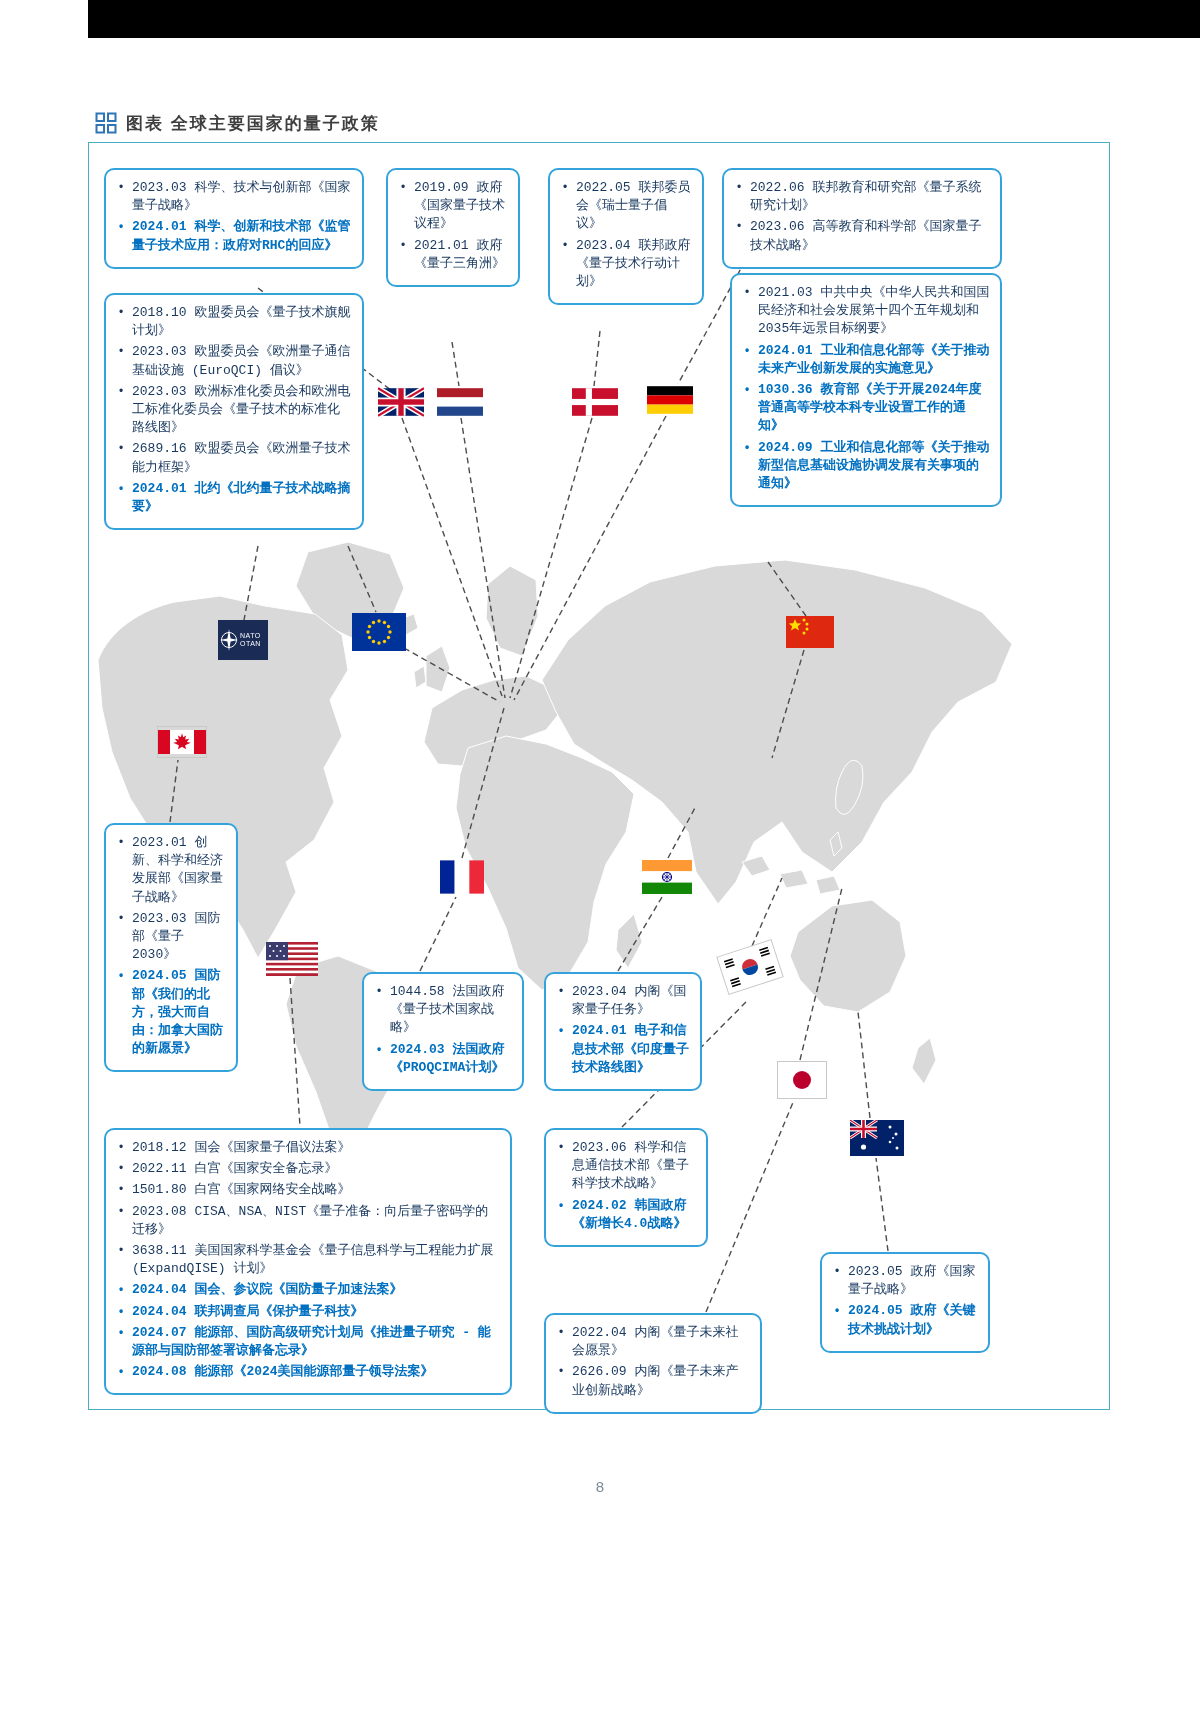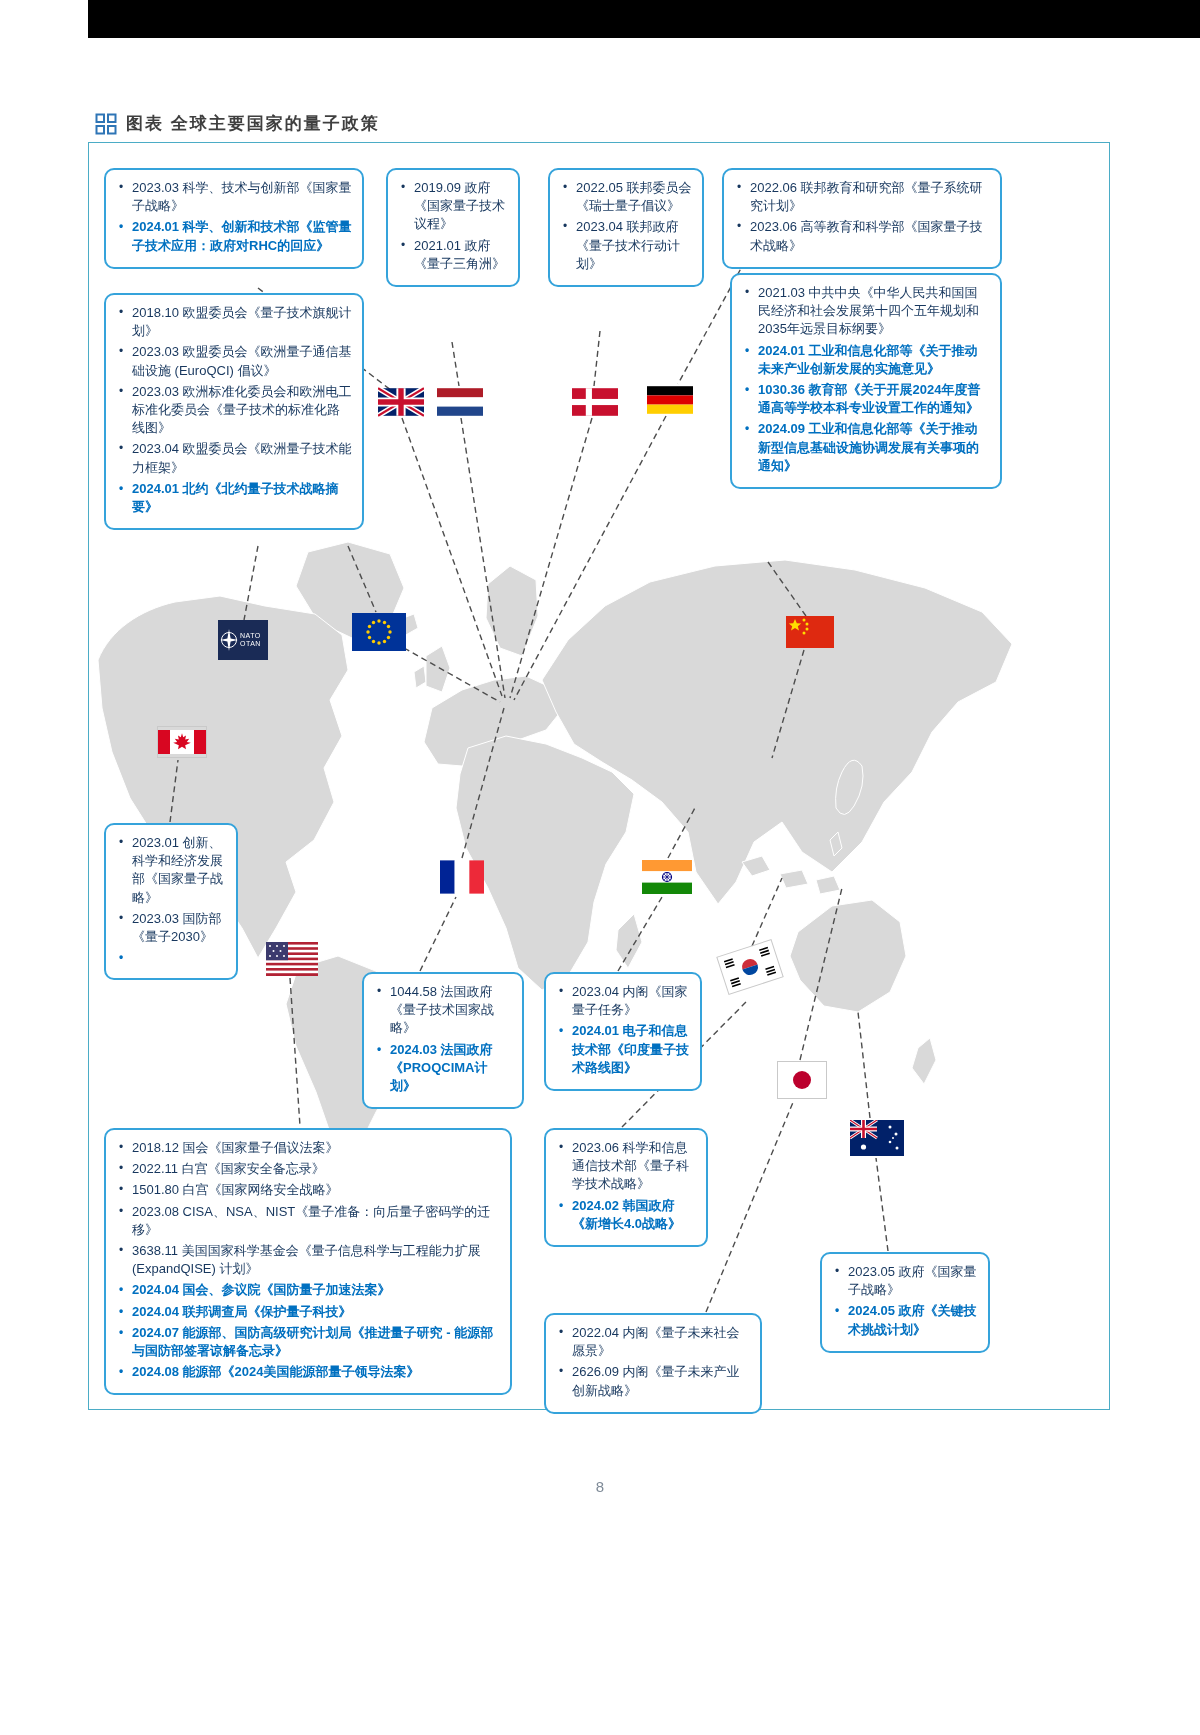--- a/index.html
+++ b/index.html
@@ -8,7 +8,7 @@
     font-family:"Liberation Sans","DejaVu Sans",sans-serif;color:#17375E;
   }
   .topbar{position:absolute;left:88px;top:0;width:1112px;height:38px;background:#000;}
-  .title-row{position:absolute;left:95px;top:112px;display:flex;align-items:flex-end;gap:9px;}
+  .title-row{position:absolute;left:95px;top:112px;display:flex;align-items:flex-start;gap:9px;}
   .title-row .fig-icon{width:22px;height:22px;}
   .fig-title{font-size:17px;font-weight:bold;color:#3f3f3f;letter-spacing:2px;}
   .frame{position:absolute;left:88px;top:142px;width:1022px;height:1268px;border:1.5px solid #4BACC6;background:#fff;box-sizing:border-box;}

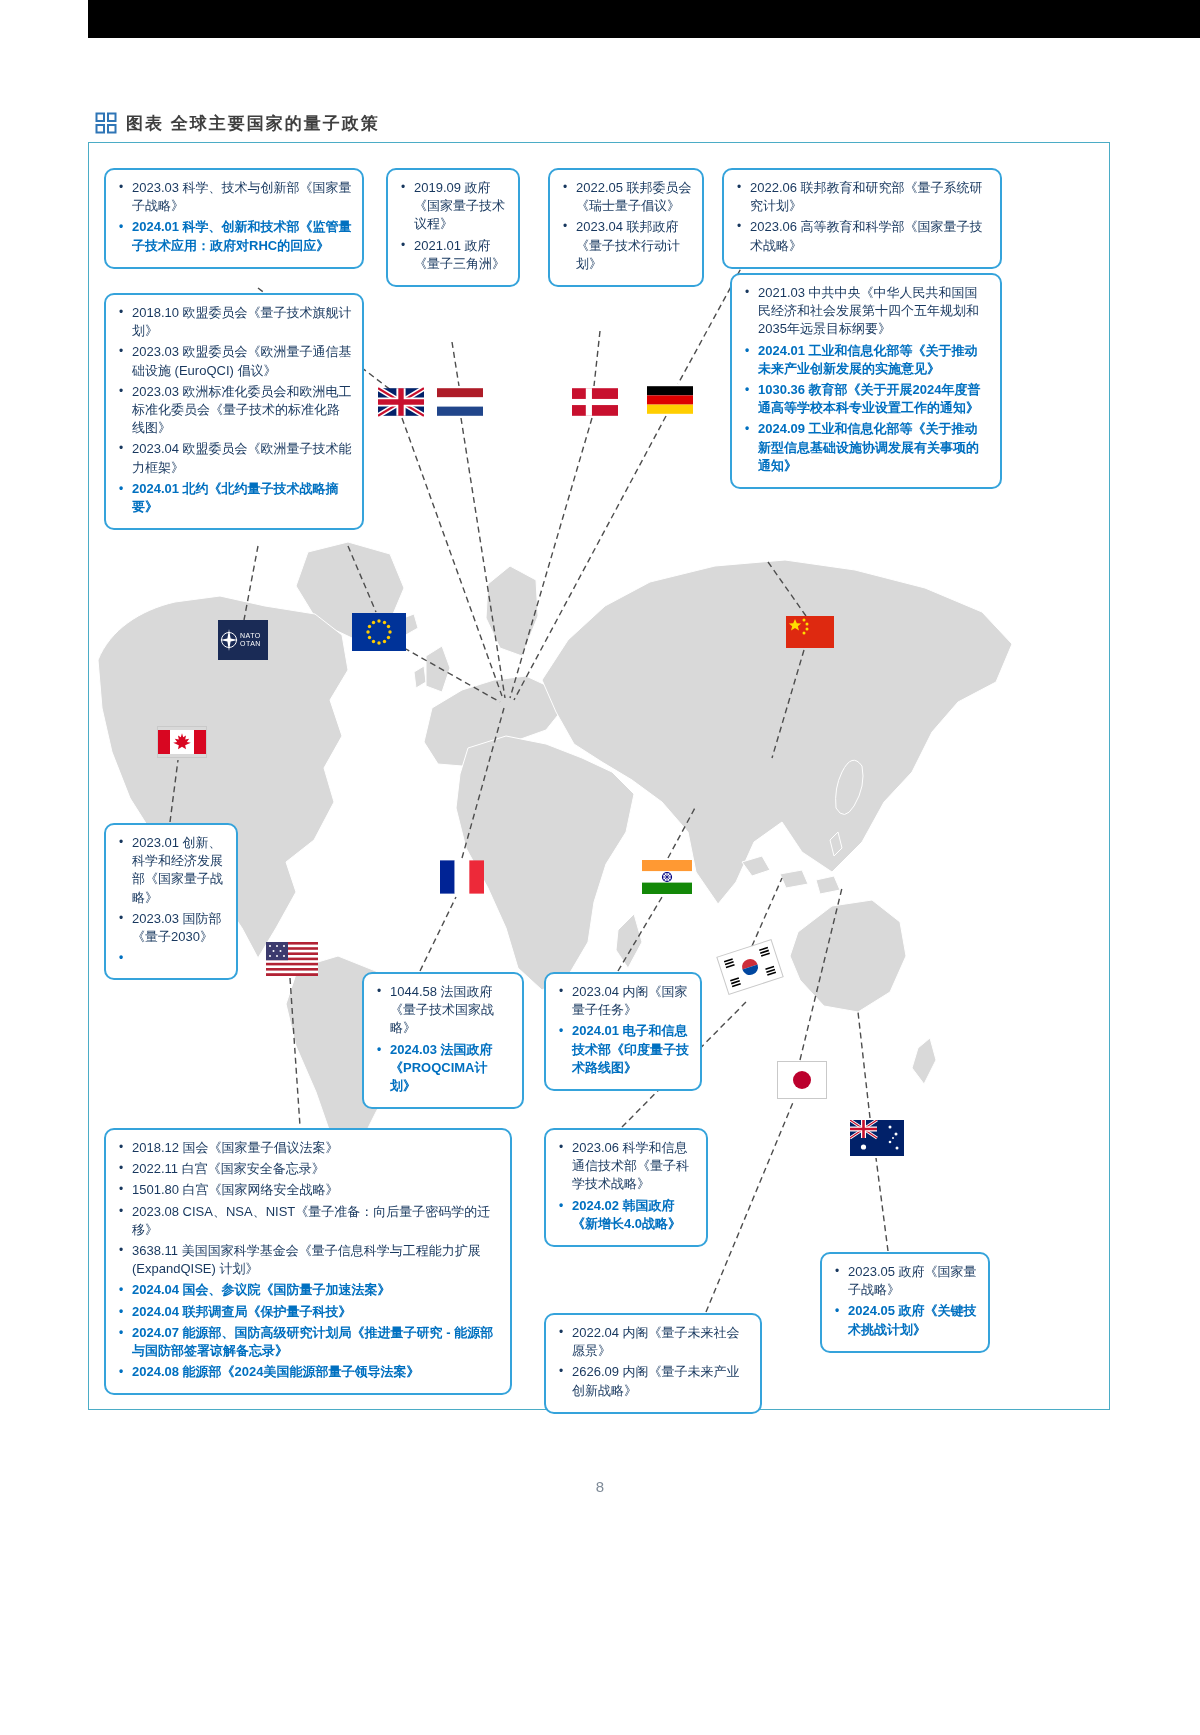--- a/index.html
+++ b/index.html
@@ -20,7 +20,7 @@
   }
   .entry{display:flex;gap:6px;margin:0 0 3px 0;}
   .entry .bullet{flex:0 0 10px;text-align:center;font-size:12px;}
-  .entry .txt{flex:1;overflow-wrap:anywhere;word-break:break-word;}
+  .entry .txt{flex:1;overflow-wrap:anywhere;word-break:break-word;font-family:Liberation Mono, monospace;}
   .entry.hl{color:#0070C0;font-weight:700;}
   .flag{position:absolute;z-index:4;line-height:0;}
   .flag svg{display:block;}

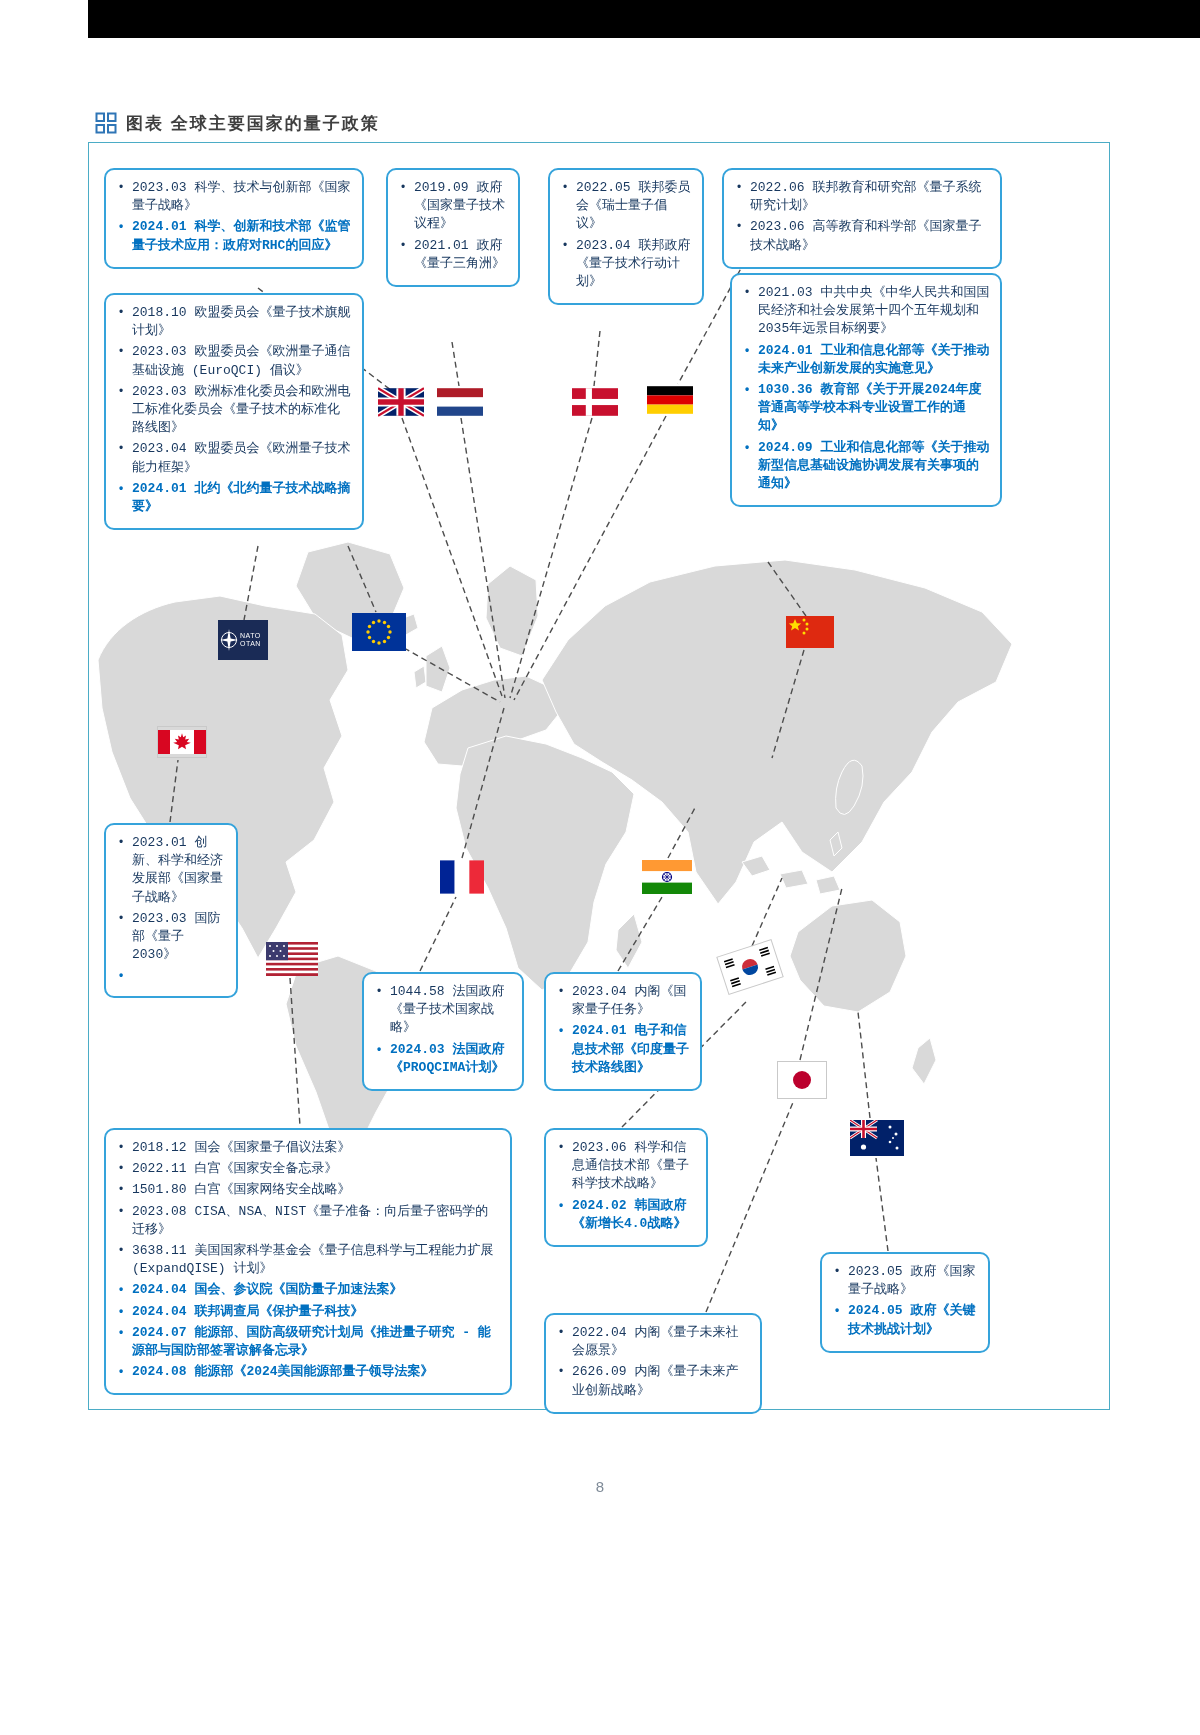--- a/index.html
+++ b/index.html
@@ -310,7 +310,7 @@
     </div>
     <div class="entry">
       <span class="bullet">•</span>
-      <span class="txt">2023.04 欧盟委员会《欧洲量子技术能力框架》</span>
+      <span class="txt">2689.16 欧盟委员会《欧洲量子技术能力框架》</span>
     </div>
     <div class="entry hl">
       <span class="bullet">•</span>

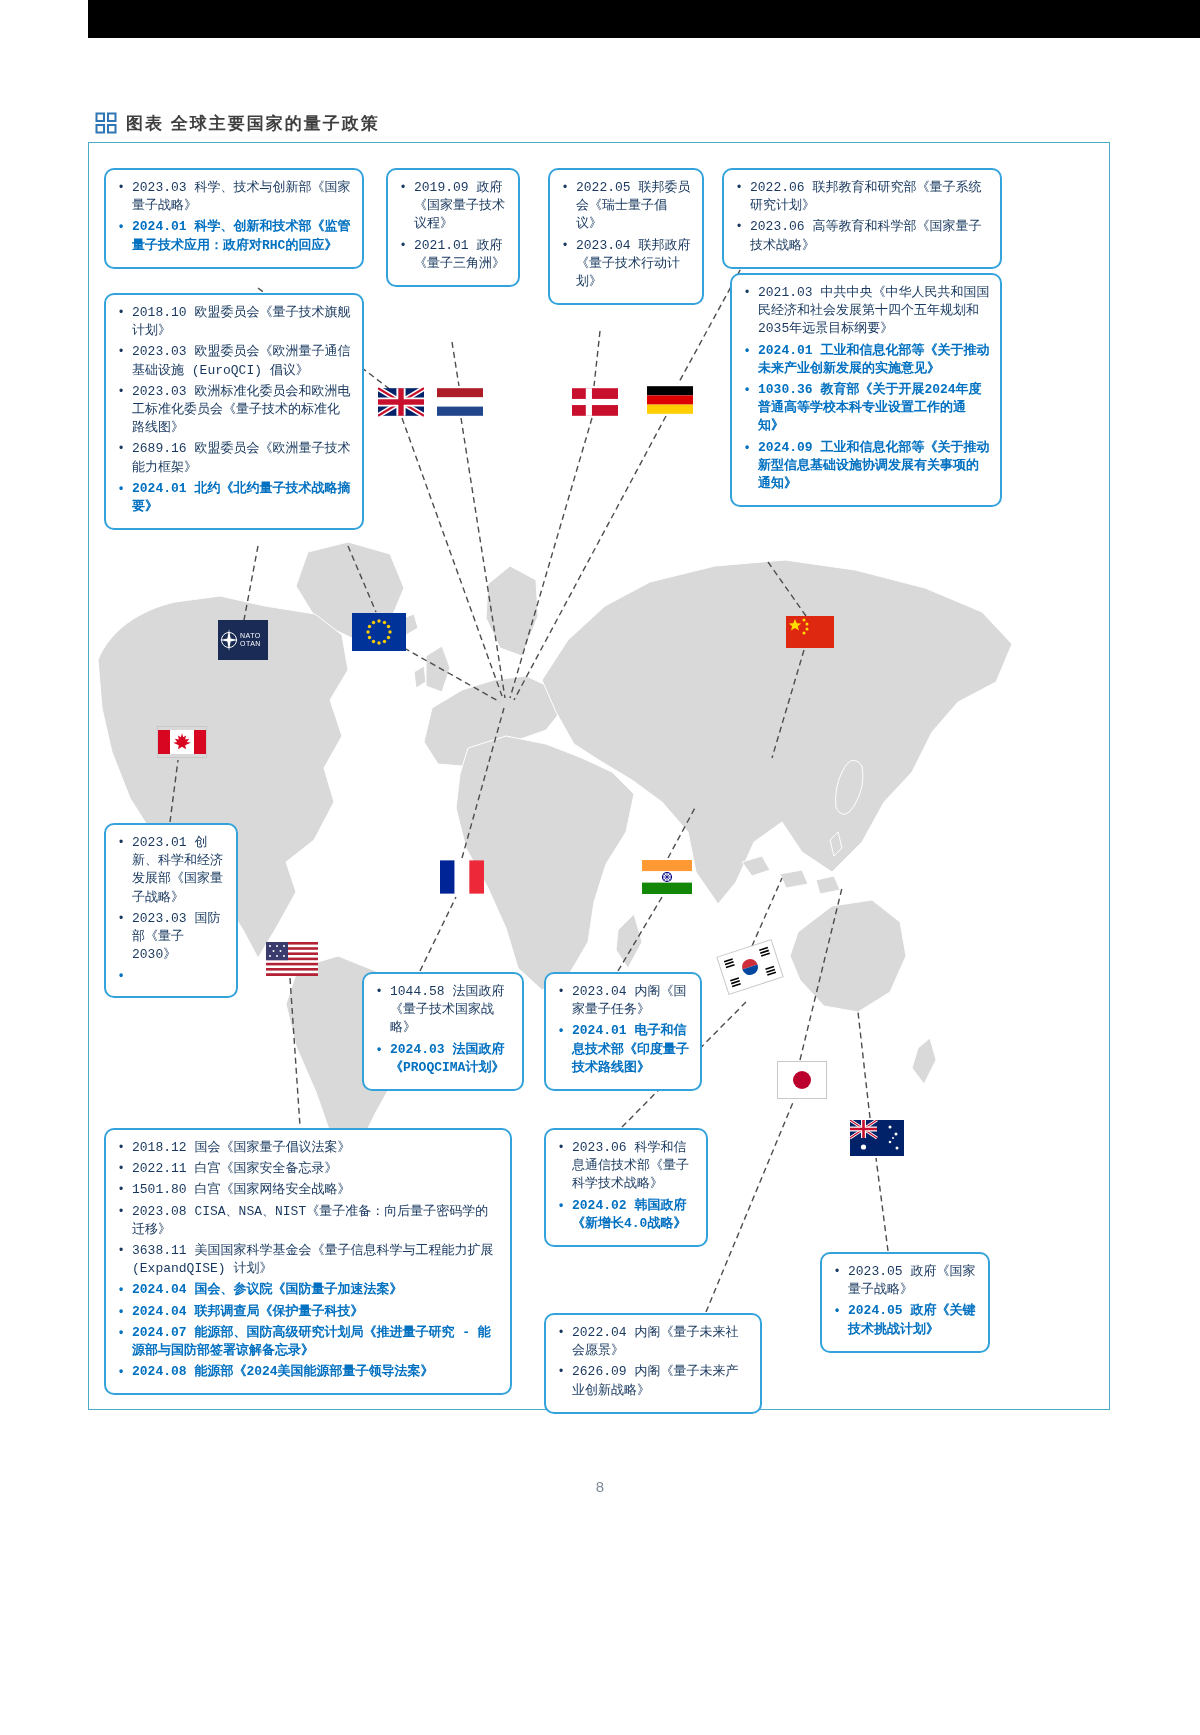--- a/index.html
+++ b/index.html
@@ -376,6 +376,7 @@
     </div>
     <div class="entry hl">
       <span class="bullet">•</span>
+      <span class="txt">2024.05 国防部《我们的北方，强大而自由：加拿大国防的新愿景》</span>
     </div>
   </div>
 <div class="callout c-fr">

